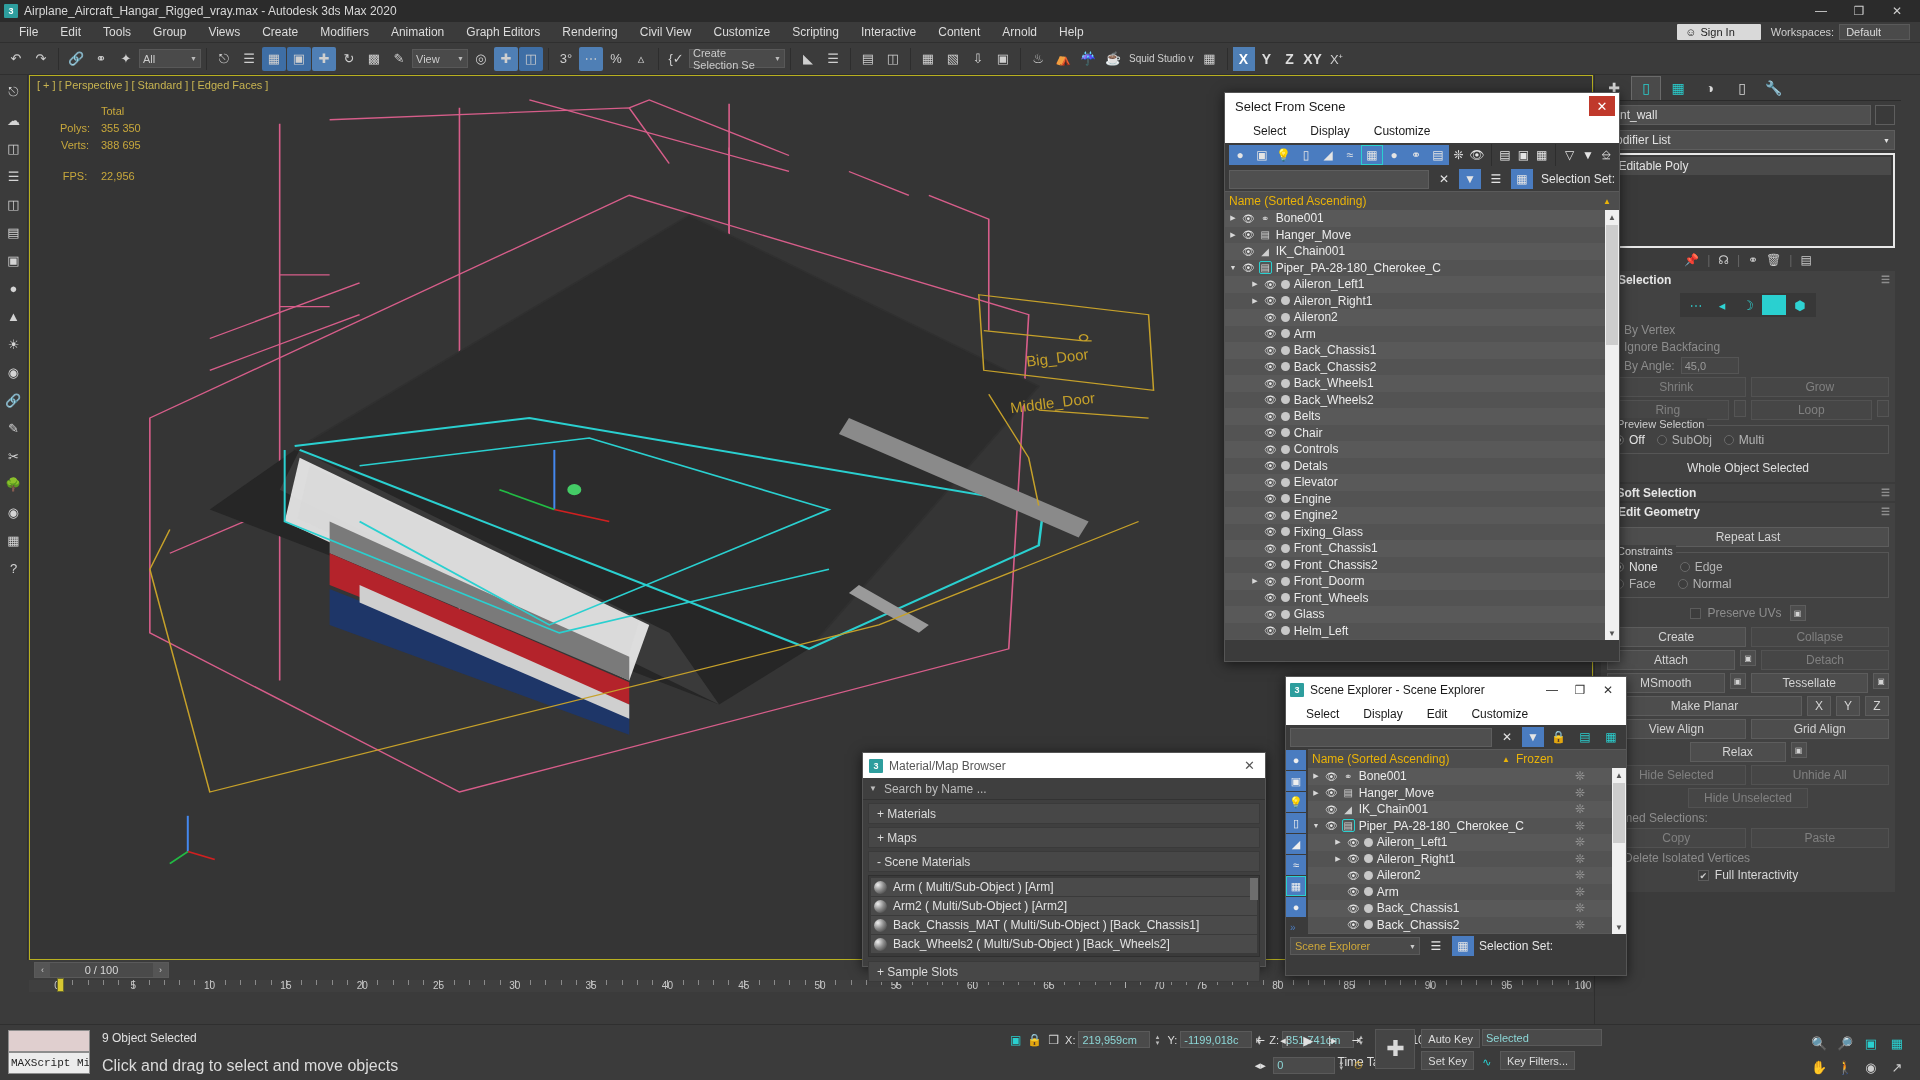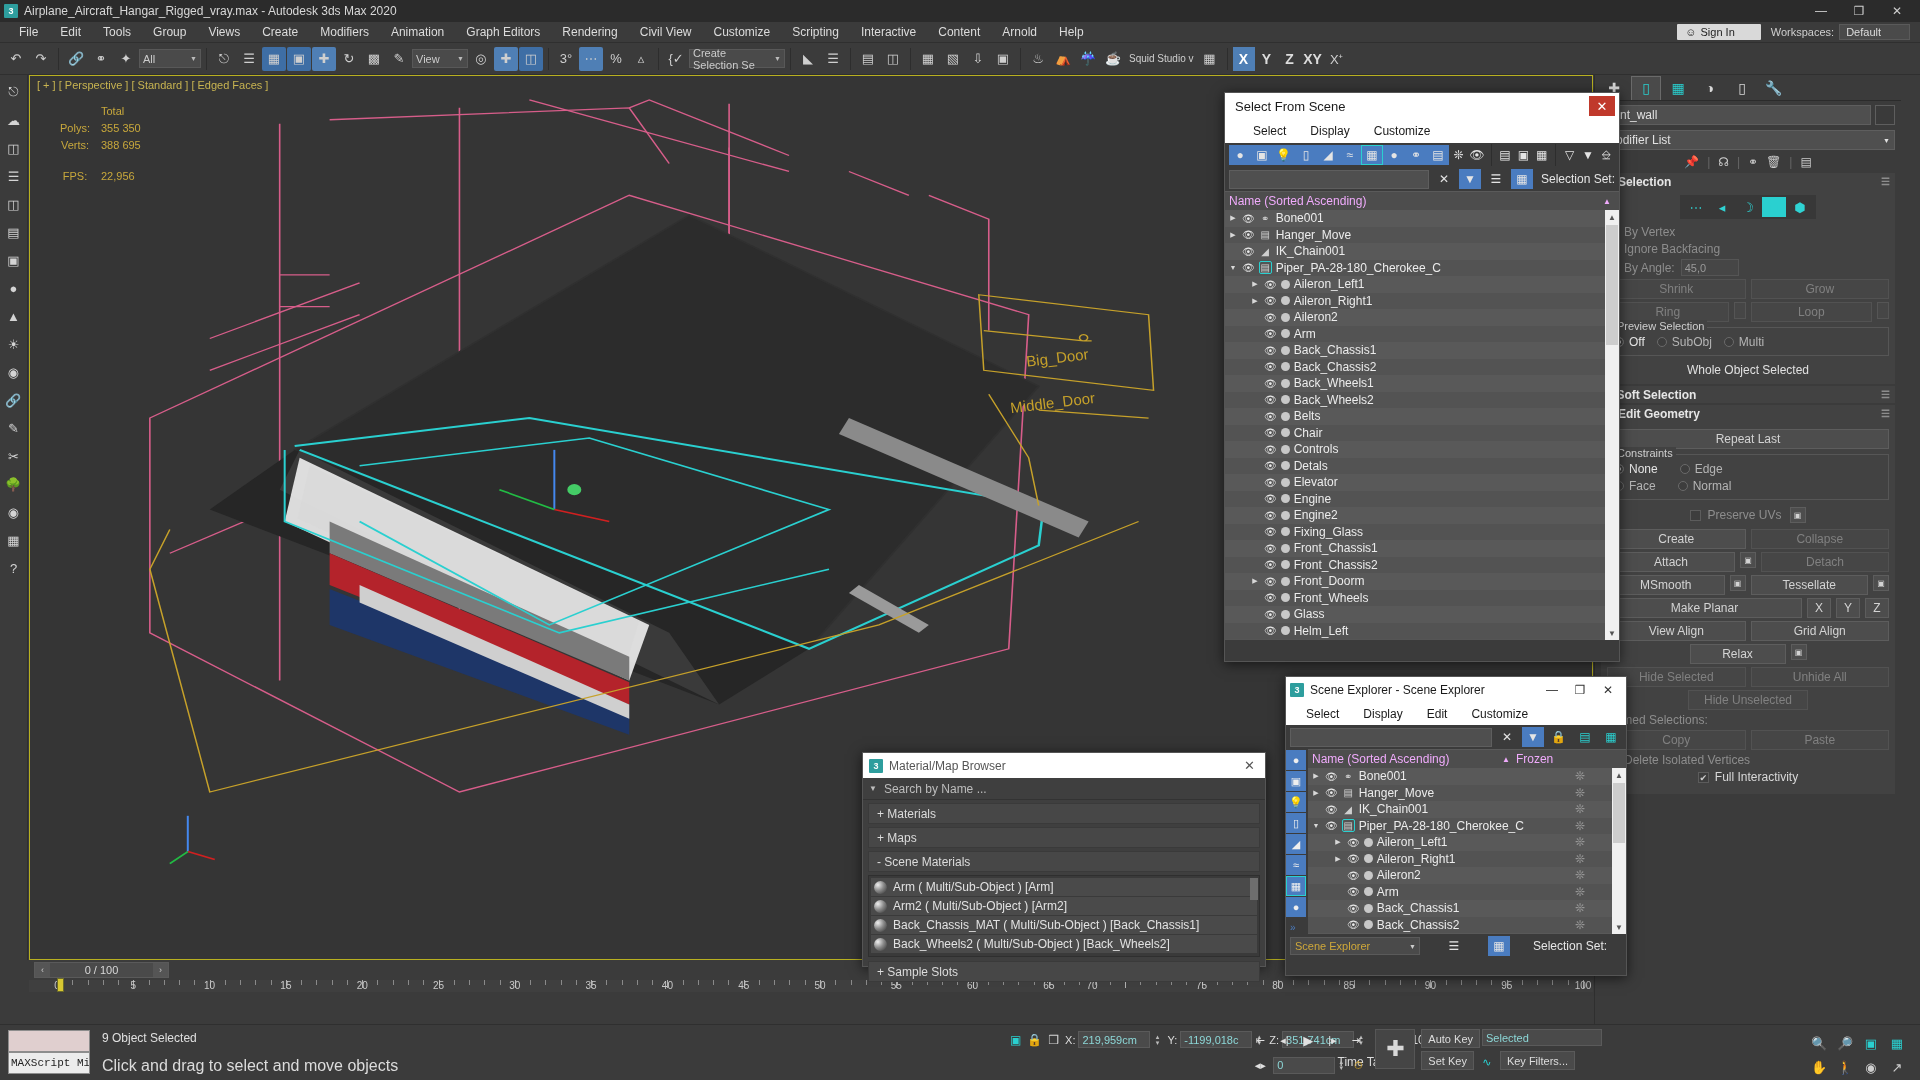--- a/index.html
+++ b/index.html
@@ -578,6 +578,12 @@
         <span>Modifier List</span>
         <span style="margin-left:auto;font-size:7px">▼</span>
       </div>
+      <div class="cp-stack">
+        <div class="stack-item">
+          <span style="font-size:7px">▶</span>
+          <span>Editable Poly</span>
+        </div>
+      </div>
       <div class="cp-stackbtns">
         <span>📌</span>
           <span style="color:#666">|</span>

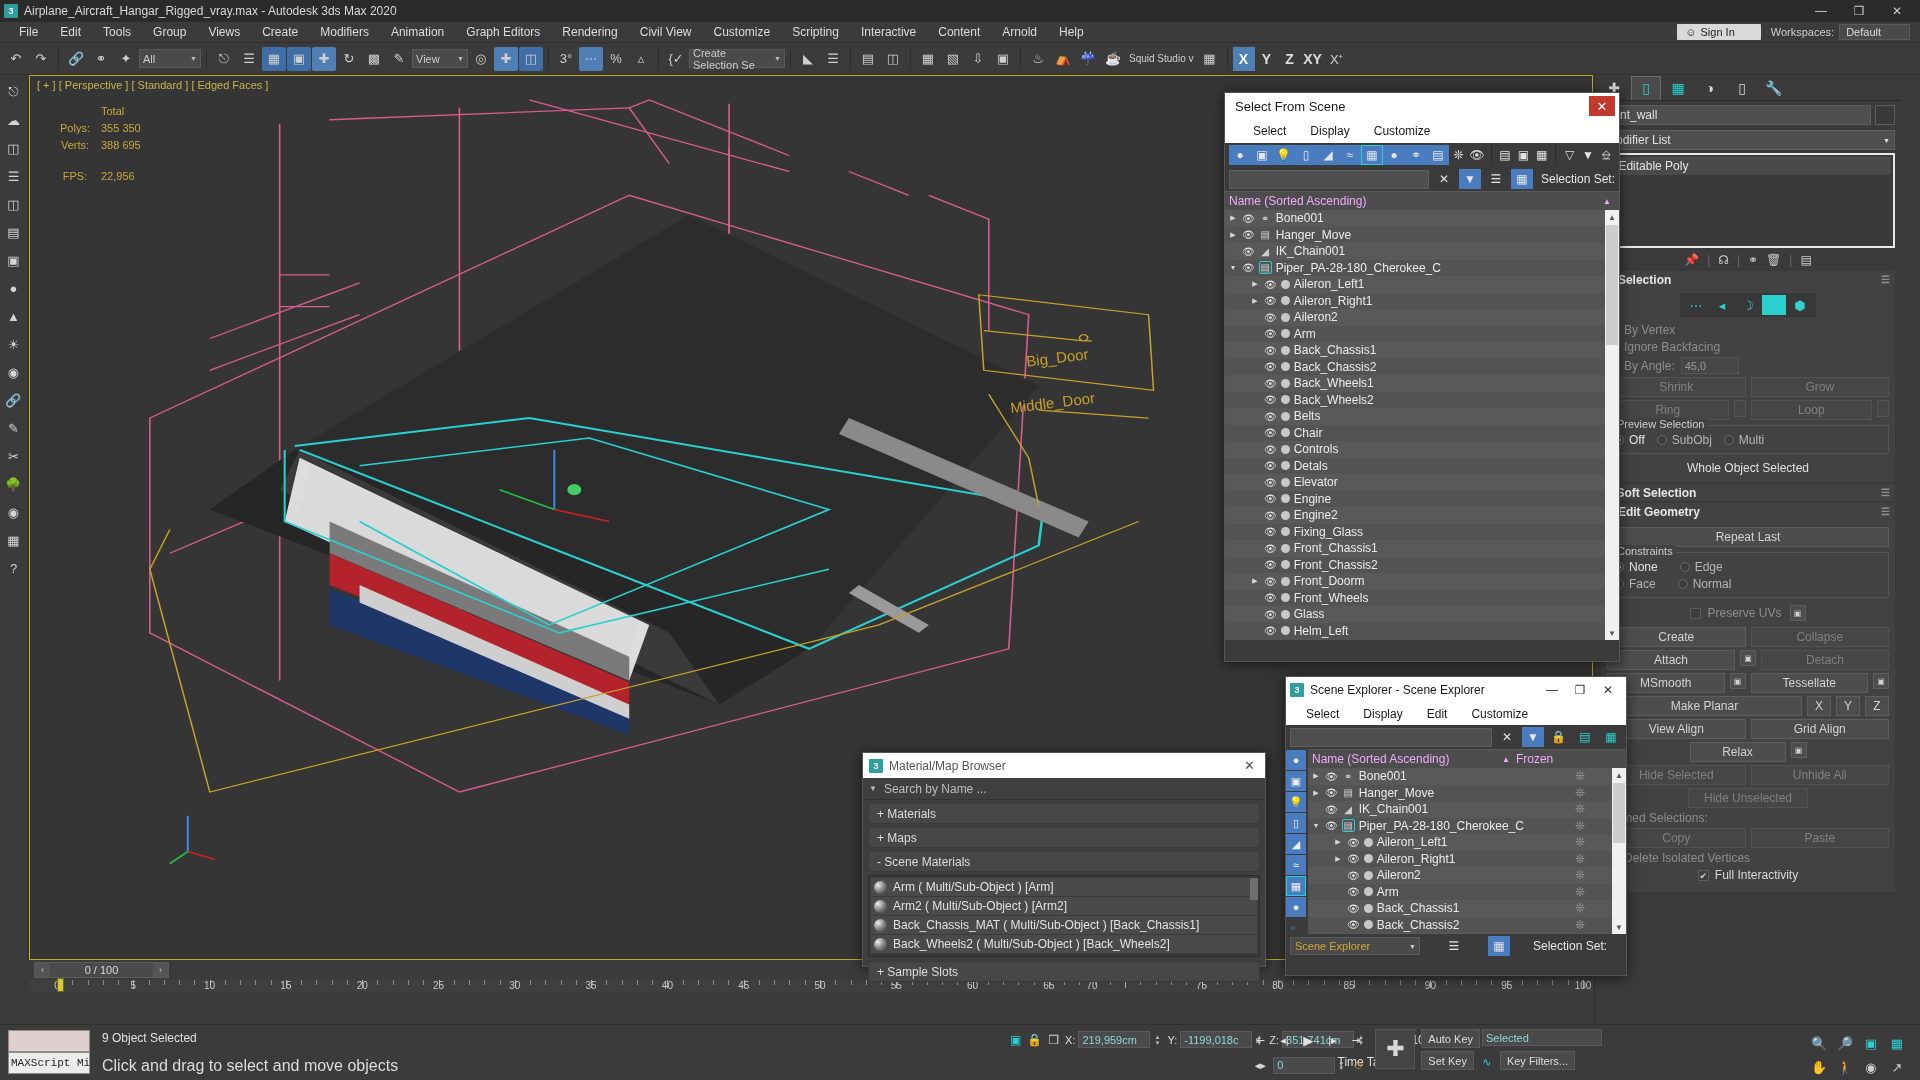--- a/index.html
+++ b/index.html
@@ -163,7 +163,7 @@
   .dlg-search { height:24px; display:flex; align-items:center; padding:2px 4px; gap:4px; background:#3b3b3b;}
   .searchbox { flex:1; height:19px; background:#4f4f4f; border:1px solid #5e5e5e;}
   .colhdr { height:19px; background:#4d4d4d; border-top:1px solid #5a5a5a;
-     display:flex; align-items:center; font-size:12px; color:#f0abfc; padding-left:4px;}
+     display:flex; align-items:center; font-size:12px; color:#eab308; padding-left:4px;}
   .treelist { background:#555; overflow:hidden; position:relative;}
   .trow { height:16.5px; display:flex; align-items:center; font-size:12px; color:#ececec;
      padding-left:3px; gap:4px; }

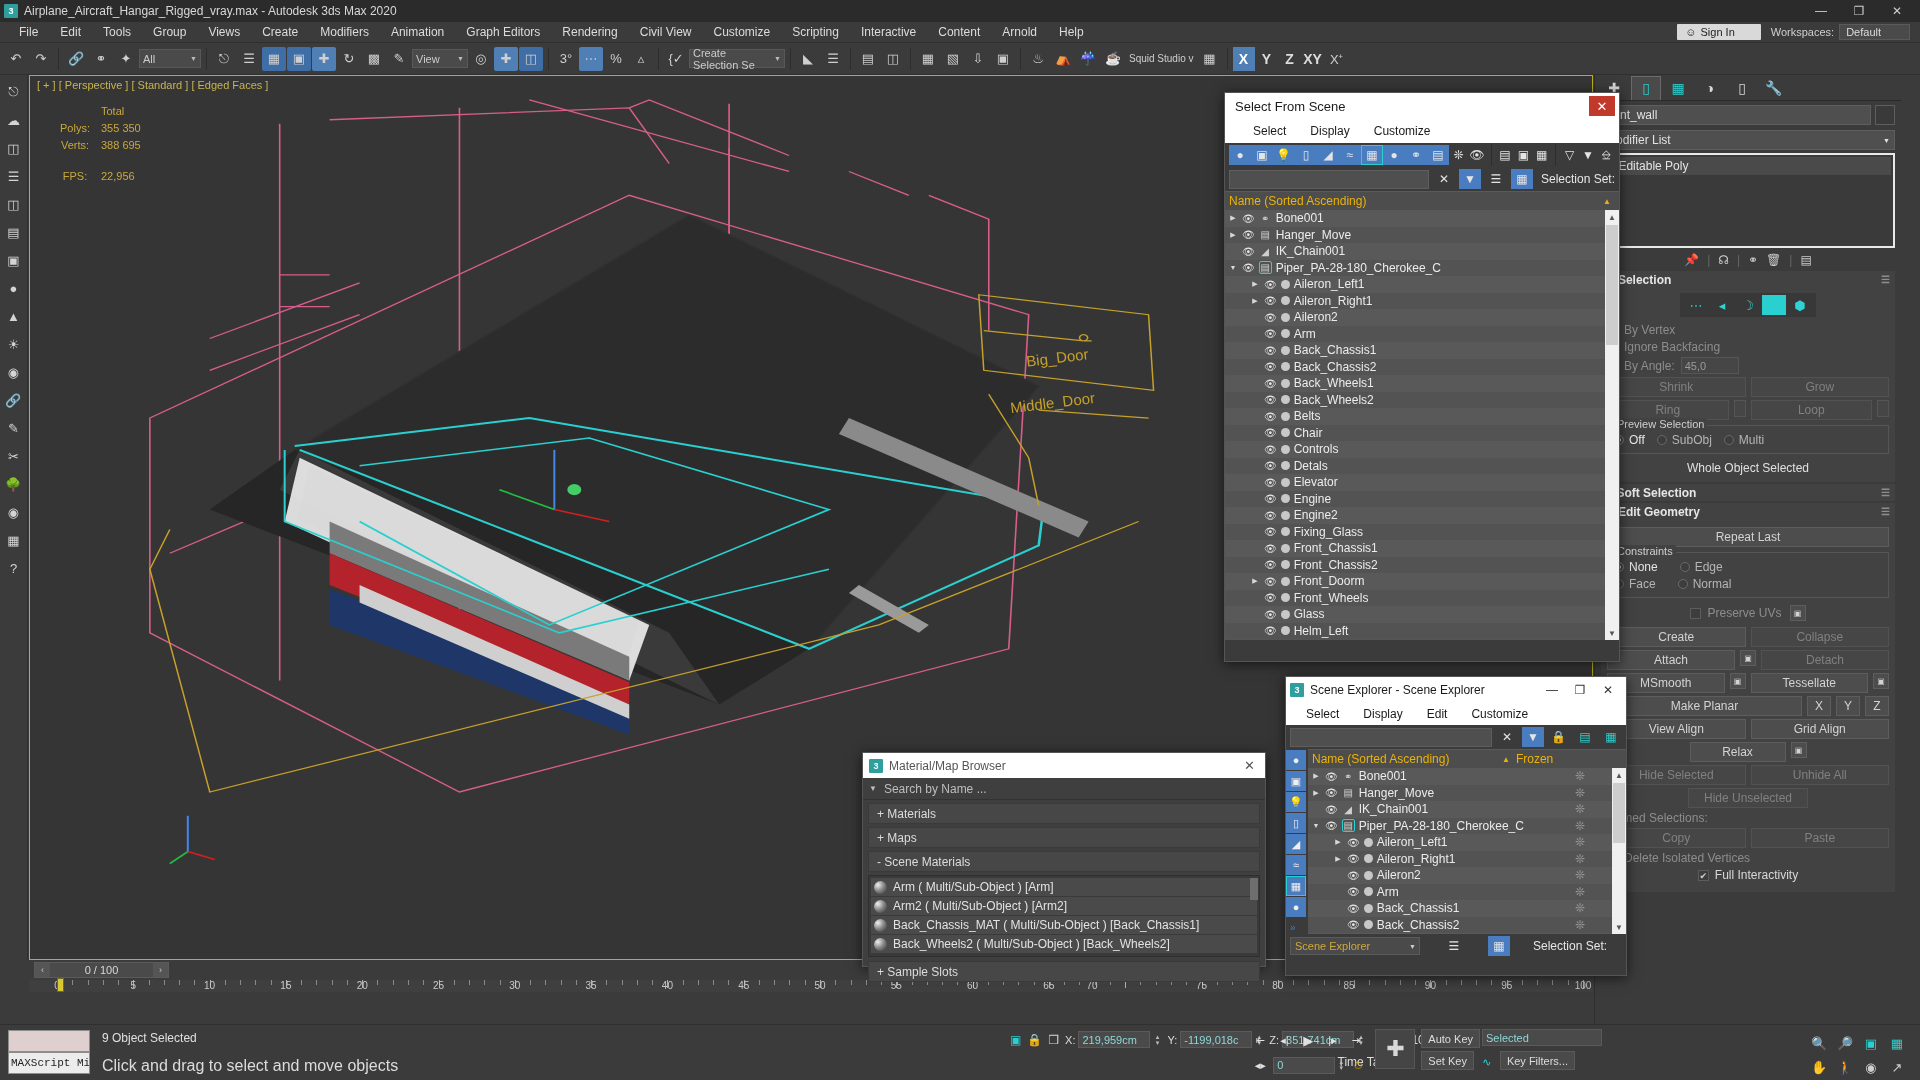--- a/index.html
+++ b/index.html
@@ -188,7 +188,7 @@
   .se-left { width:22px; background:#3b3b3b; display:flex; flex-direction:column; gap:1px; padding-top:1px;}
   .se-lb { width:20px;height:20px; background:#4a7cc0; display:flex;align-items:center;
      justify-content:center; color:#eee; font-size:11px;}
-  .se-bottom { height:24px; background:#3b3b3b; display:flex; align-items:center; gap:23px; padding:0 4px;}
+  .se-bottom { height:24px; background:#3b3b3b; display:flex; align-items:center; gap:5px; padding:0 4px;}
   .se-combo { width:130px;height:18px;background:#4a4a4a;border:1px solid #5a5a5a;
      display:flex;align-items:center;padding-left:4px; font-size:11px; color:#cfa83a;}
 

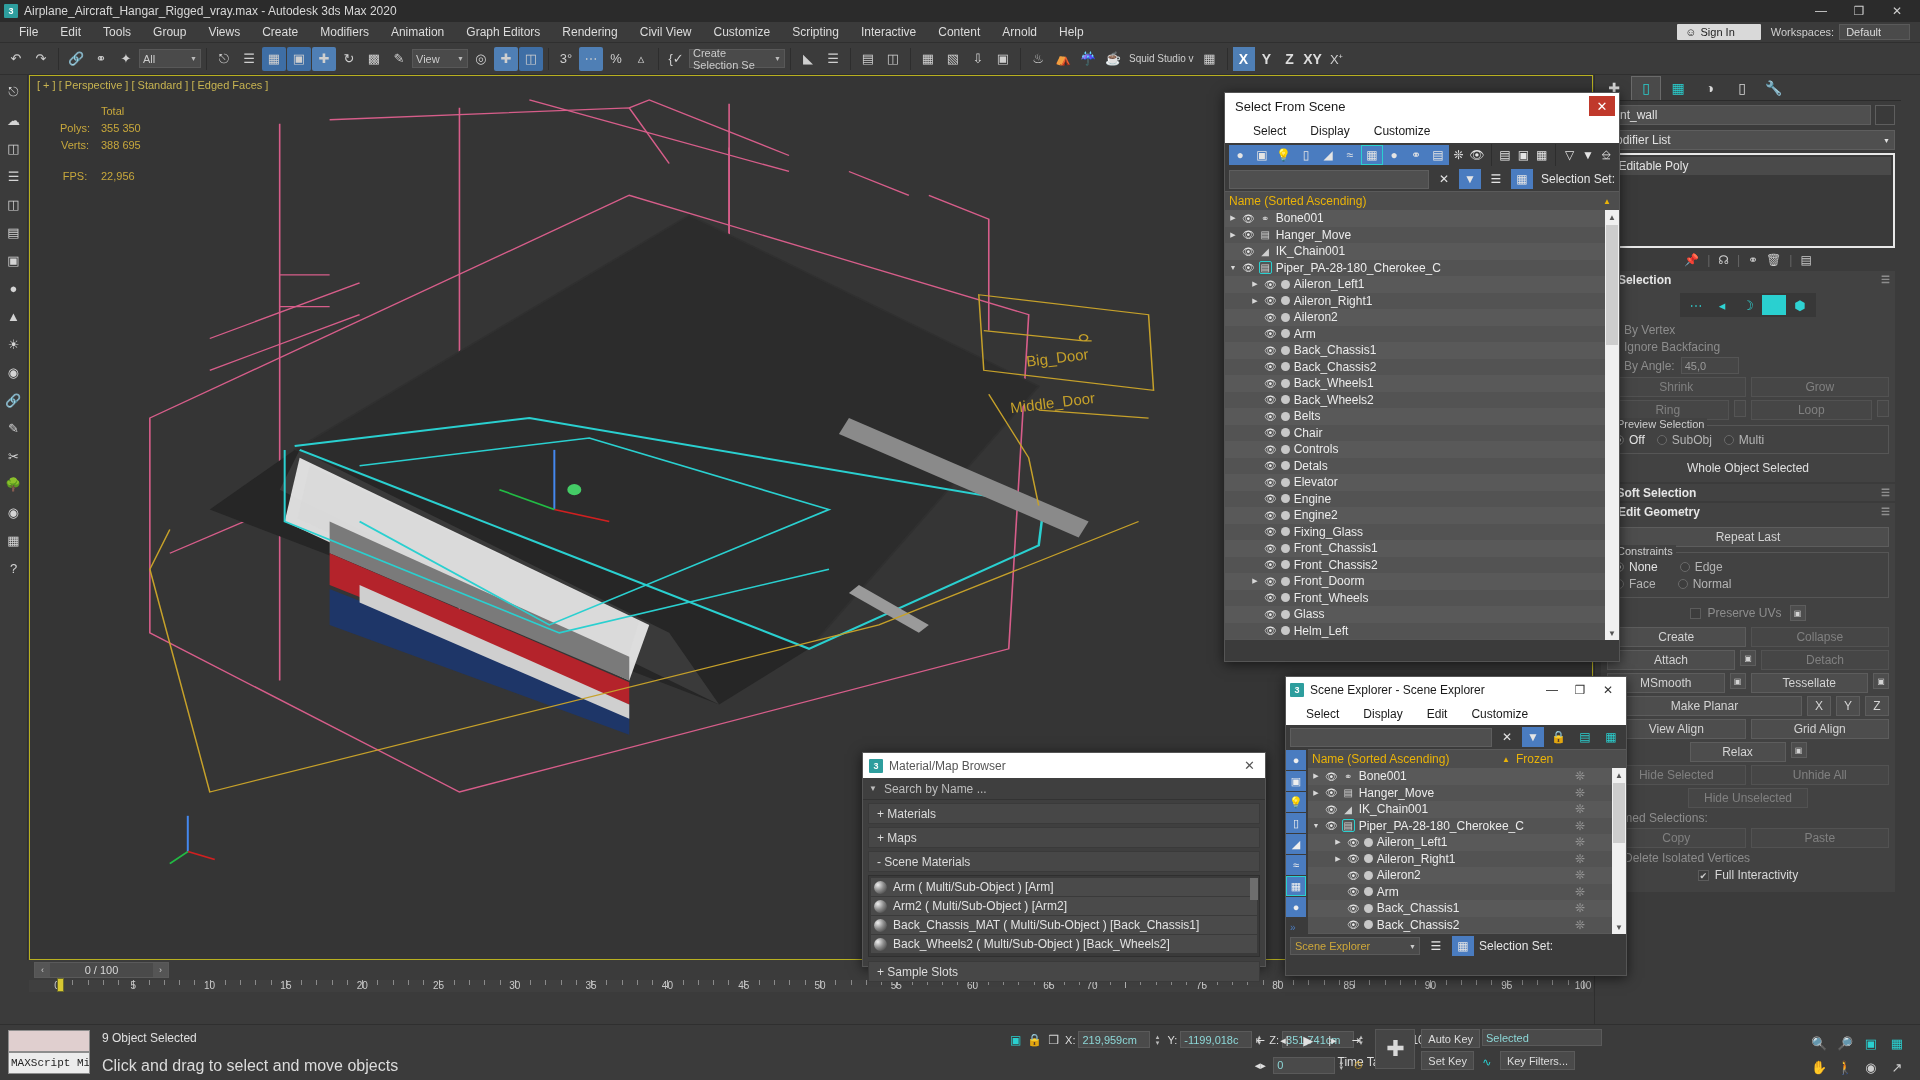--- a/index.html
+++ b/index.html
@@ -519,7 +519,7 @@
         <div class="tick" style="left: 1065.68px;"></div>
         <div class="tick" style="left: 1080.94px;"></div>
         <div class="tickmaj" style="left: 1096.2px;"></div>
-        <div class="tlbl" style="left: 1063px;">70</div>
+        <div class="tlbl" style="left: 1130px;">70</div>
         <div class="tick" style="left: 1111.46px;"></div>
         <div class="tick" style="left: 1126.72px;"></div>
         <div class="tick" style="left: 1141.98px;"></div>

